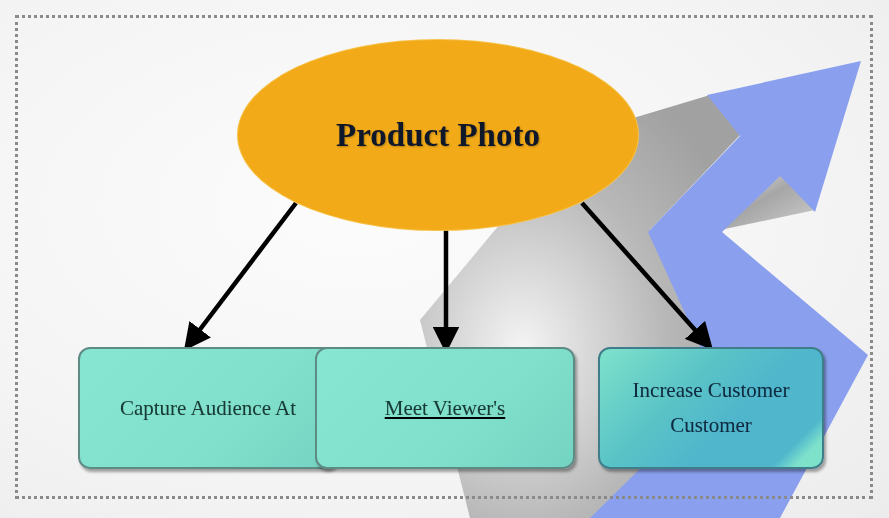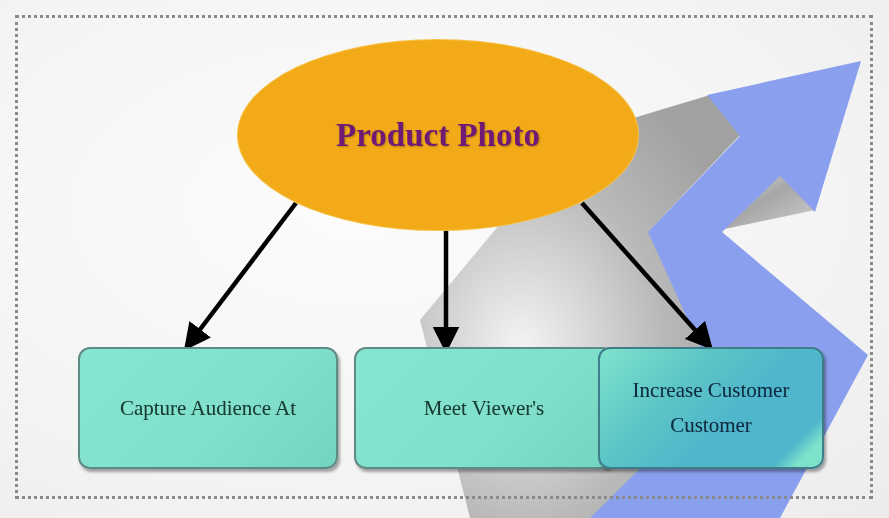--- a/index.html
+++ b/index.html
@@ -20,7 +20,7 @@
     display:flex; flex-direction:column; align-items:center; justify-content:center;
   }
   .ellipse .t {
-    font-weight:bold; font-size:33px; color:#701a75; line-height:42px;
+    font-weight:bold; font-size:33px; color:#0f172a; line-height:42px;
     text-shadow: 1px 1px 2px rgba(0,0,0,0.25);
   }
   .box {

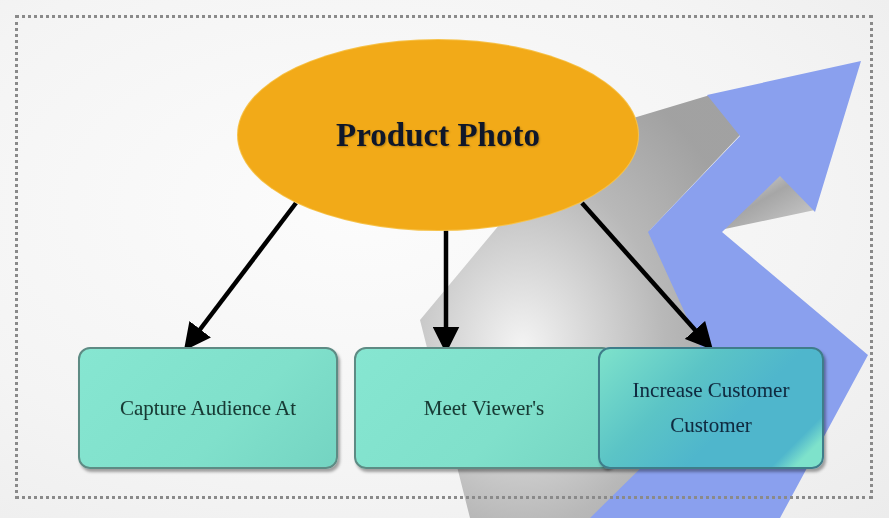--- a/index.html
+++ b/index.html
@@ -82,7 +82,7 @@
   <span class="t">Capture Audience At</span>
 </div>
 
-<div class="box" style="left:354px;">
+<div class="box" style="left:315px;text-decoration:underline;">
   <span class="t">Meet Viewer's</span>
 </div>
 

